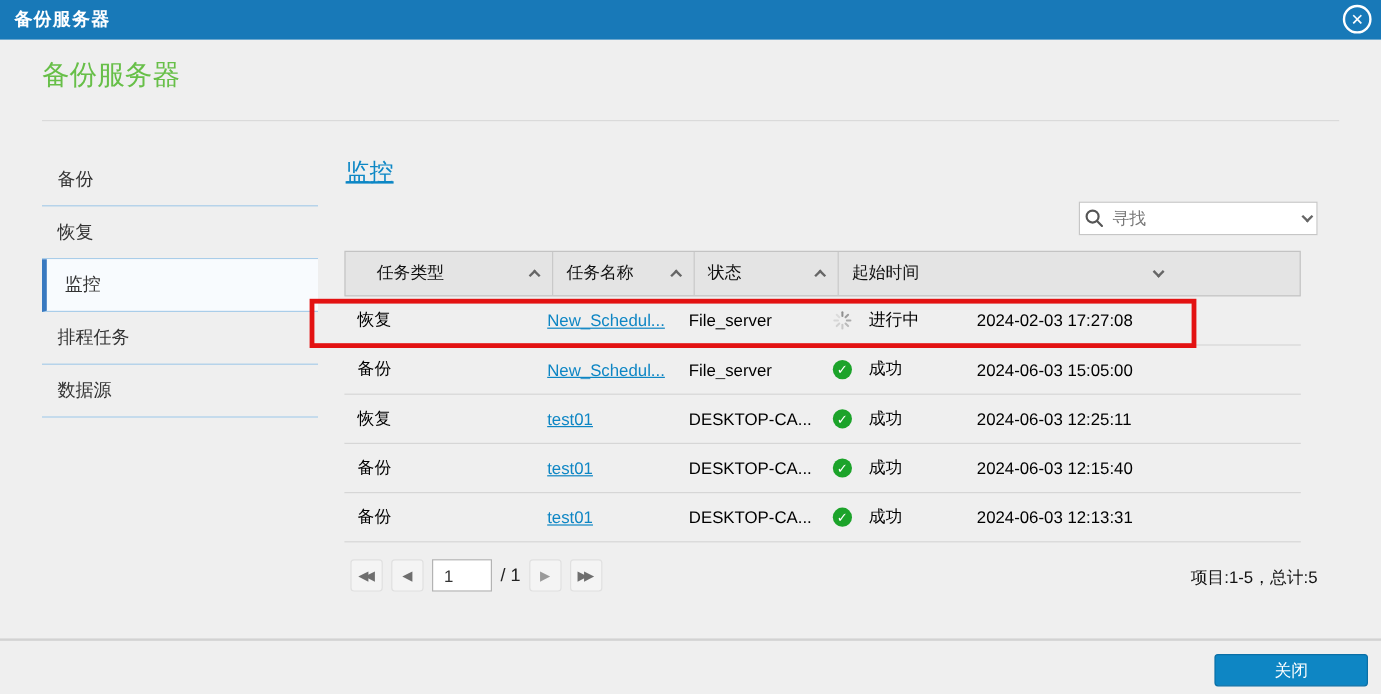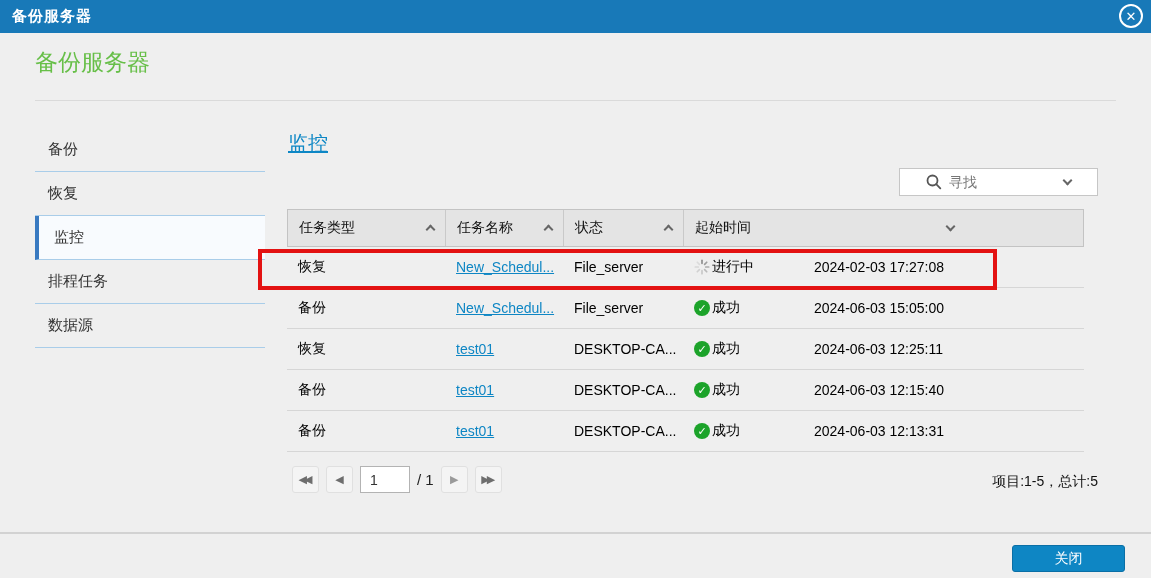--- a/index.html
+++ b/index.html
@@ -35,7 +35,7 @@
   
   .search-box { position:absolute; left:899px; top:168px; width:199px; height:28px;
                 background:#ffffff; border:1px solid #c6c6c6; display:flex; align-items:center;
-                padding:0 26px; }
+                padding:0 4px; }
   .search-box input { flex:1; border:none; outline:none; font-size:14px; color:#444;
                       background:transparent; min-width:0; margin-left:7px;
                       font-family:"Liberation Sans","DejaVu Sans",sans-serif; }

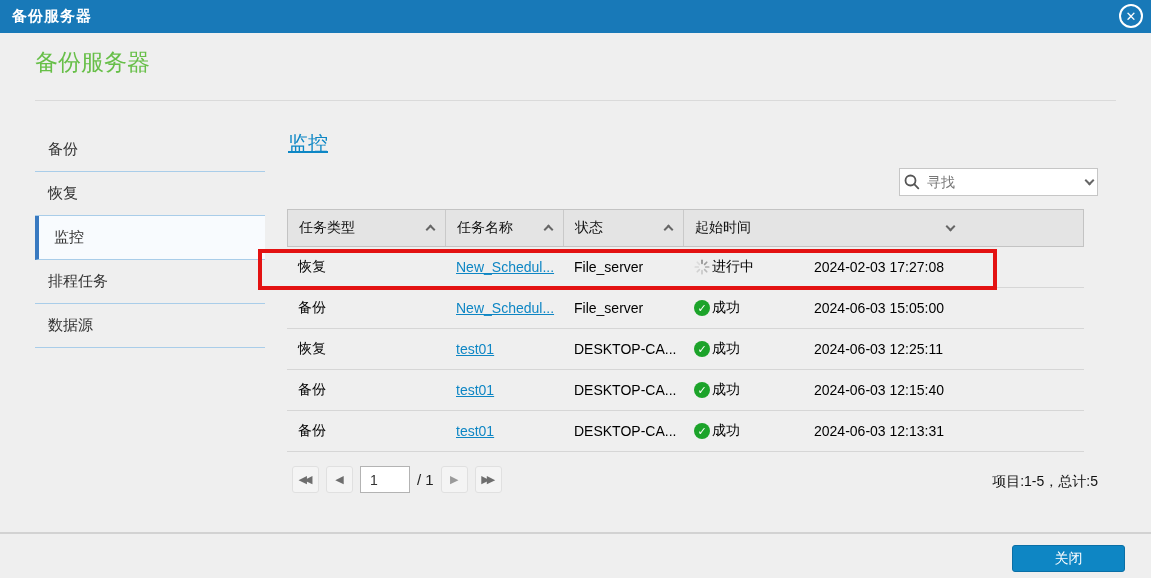--- a/index.html
+++ b/index.html
@@ -47,7 +47,7 @@
 
   
   .table { position:absolute; left:287px; top:209px; width:797px; }
-  .thead { display:flex; height:38px; background:#e4e4e4; border:1px solid #c3c3c3; }
+  .thead { display:flex; height:38px; background:#e4e4e4; border:1px solid #c3c3c3;padding-left:15px; }
   .th { display:flex; align-items:center; justify-content:space-between; padding:0 11px;
         border-right:1px solid #c9c9c9; font-size:14px; color:#111; cursor:pointer; }
   .th:last-child { border-right:none; }

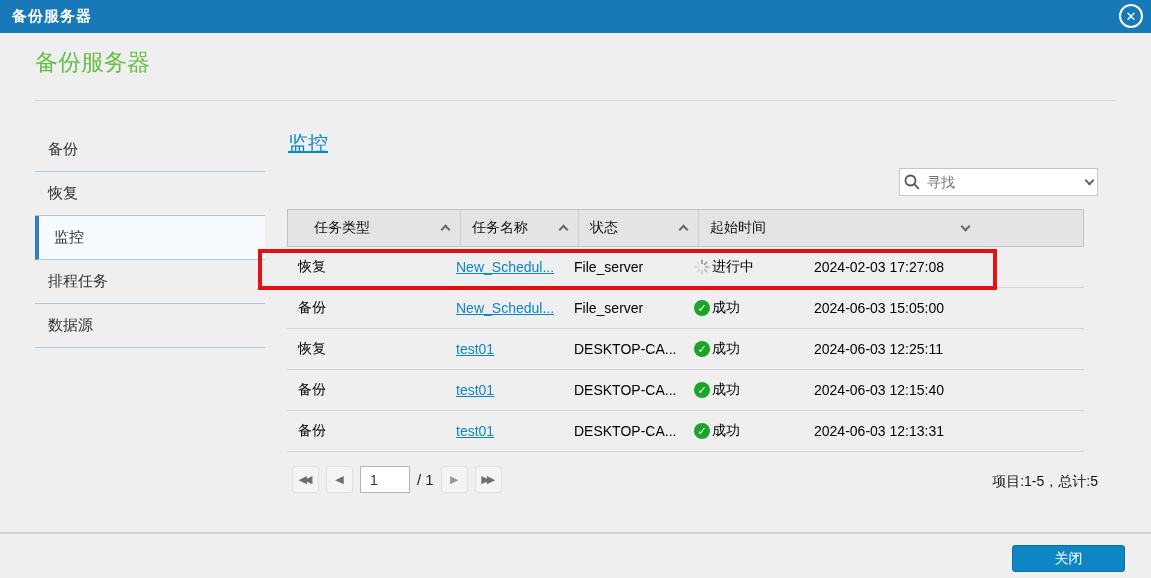--- a/index.html
+++ b/index.html
@@ -55,7 +55,7 @@
   .td { padding:0 11px; font-size:14px; color:#000; white-space:nowrap; overflow:hidden; }
   .c1 { width:158px; } .c2 { width:118px; } .c3 { width:120px; } .c4 { width:120px; } .c5 { width:281px; }
   .link { color:#0e86c4; text-decoration:underline; cursor:pointer; }
-  .status-cell { display:flex; align-items:center; gap:2px; }
+  .status-cell { display:flex; align-items:center; gap:14px; }
   .ok-icon { display:inline-flex; width:16px; height:16px; border-radius:50%; background:#1ca32a;
              color:#fff; font-size:11px; font-weight:bold; align-items:center; justify-content:center;
              flex:0 0 auto; }

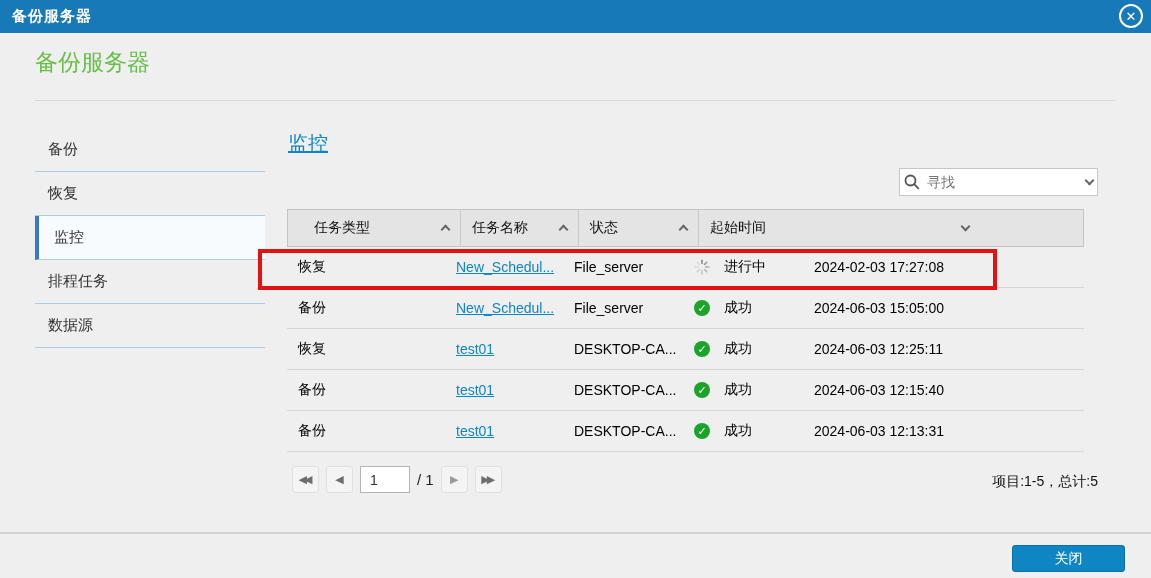--- a/index.html
+++ b/index.html
@@ -80,7 +80,7 @@
 
   
   .footer-divider { position:absolute; left:0; right:0; top:532px; height:2px; background:#d2d2d2; }
-  .close-button { position:absolute; left:1012px; top:545px; width:113px; height:27px;
+  .close-button { position:absolute; left:1012px; top:545px; width:128px; height:27px;
                   background:#0e86c4; border:1px solid #0a6fa6; border-radius:3px; color:#ffffff;
                   font-size:14px; display:flex; align-items:center; justify-content:center;
                   cursor:pointer; }

